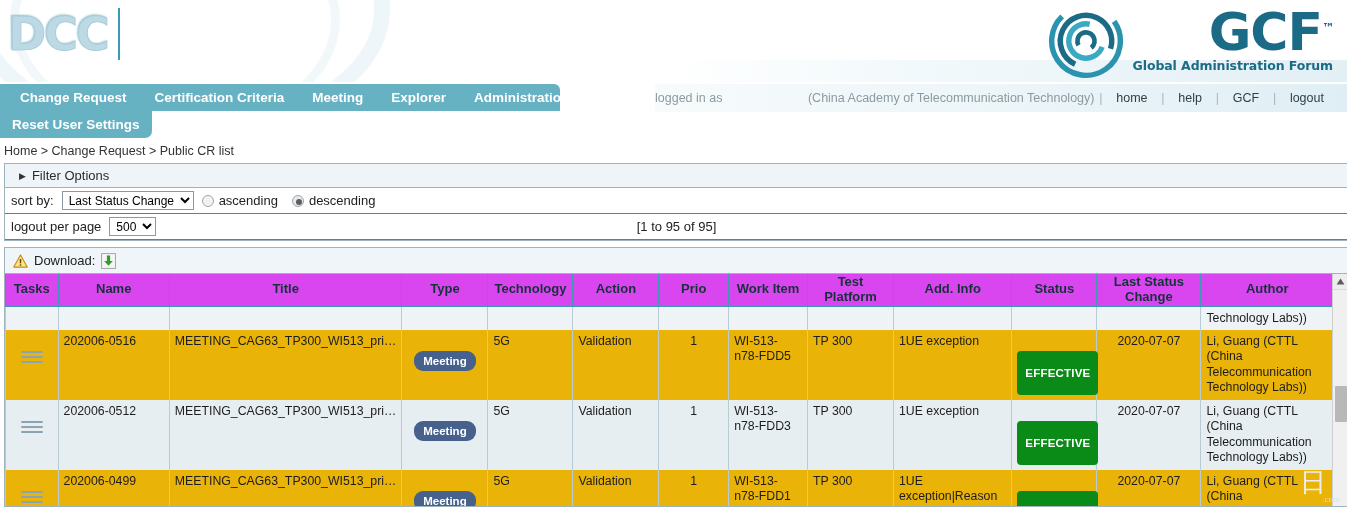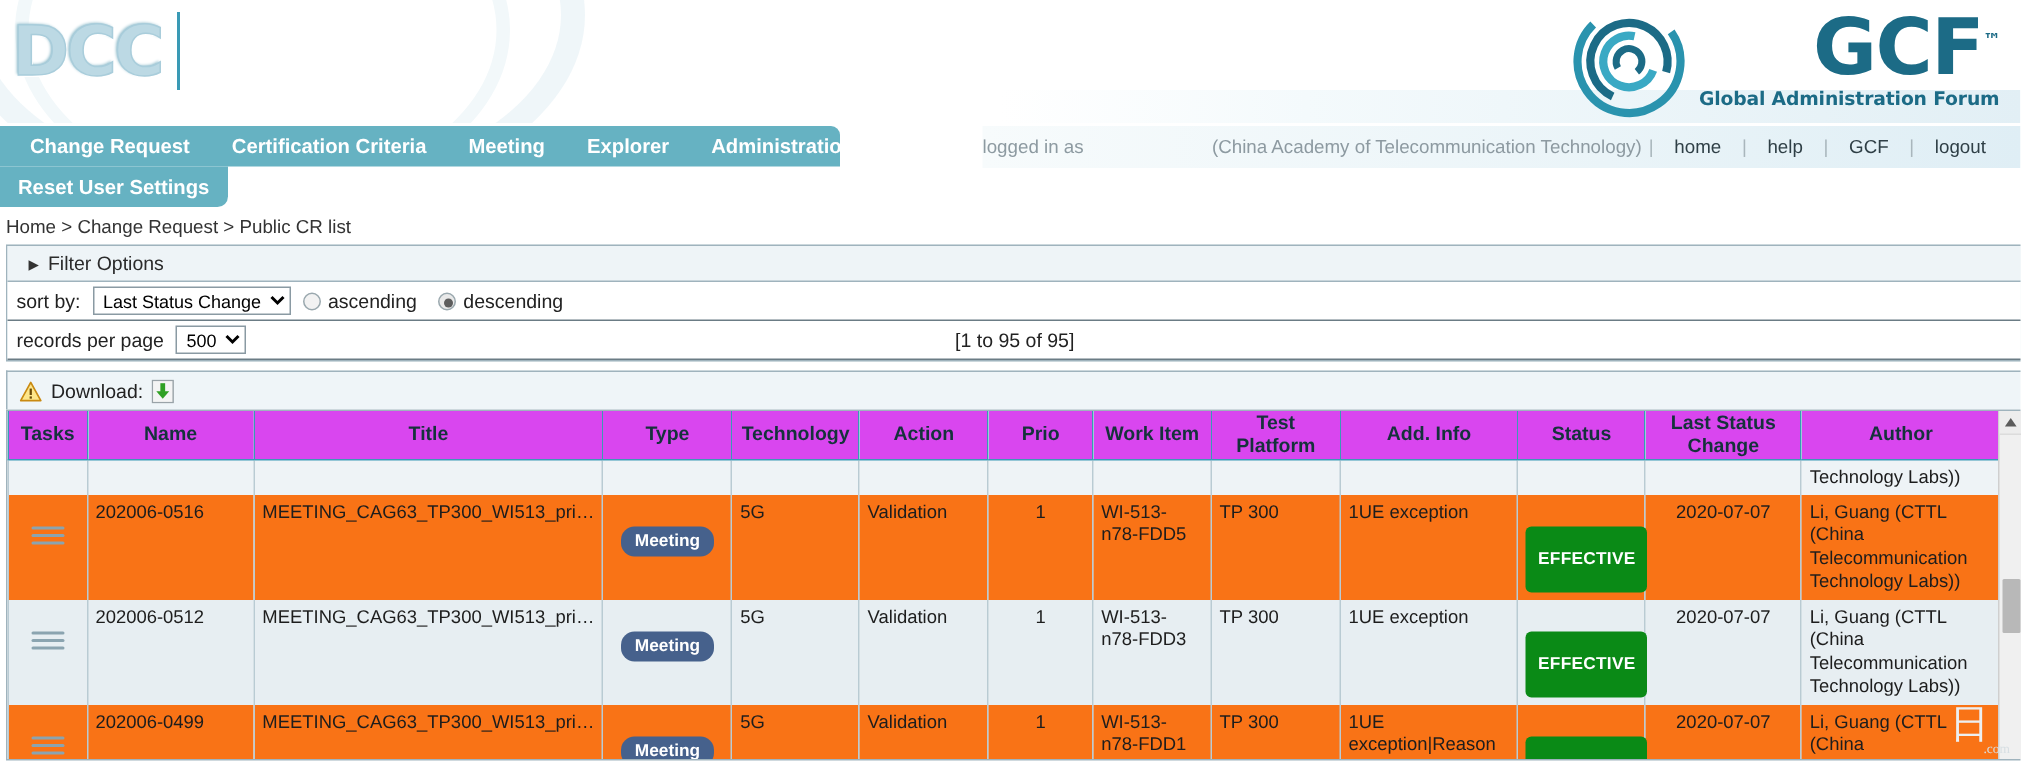--- a/index.html
+++ b/index.html
@@ -344,7 +344,7 @@
       </div>
 
       <div class="recrow">
-        <span>records per page</span>
+        <span>logout per page</span>
         <select class="mini">
           <option>500</option>
         </select>

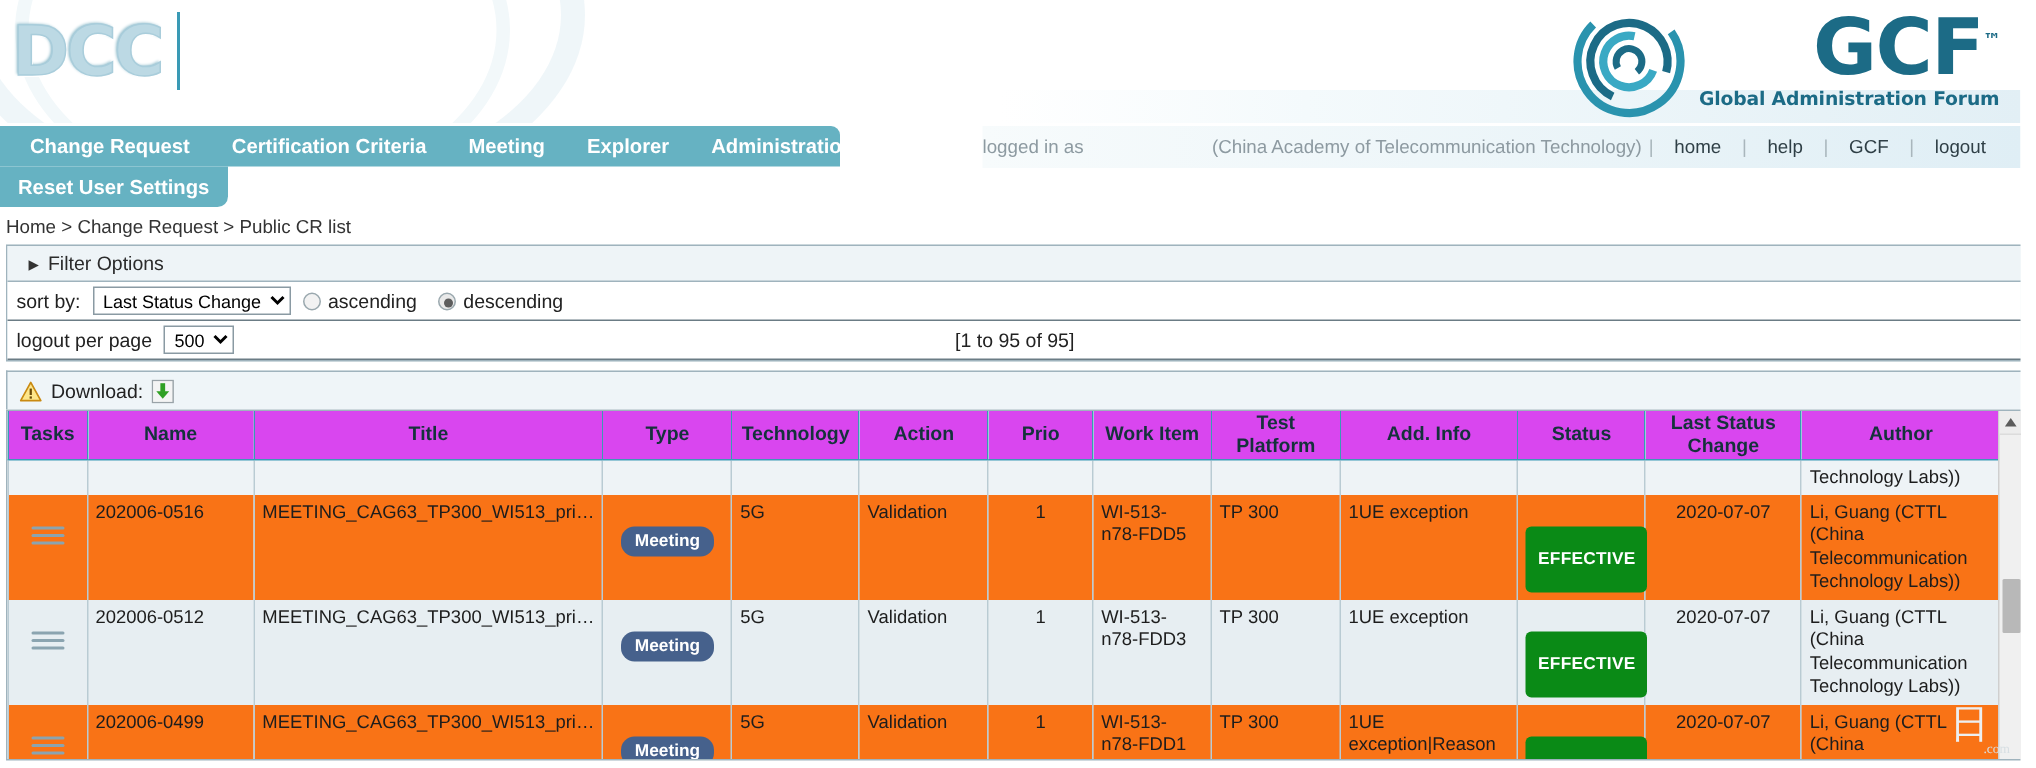--- a/index.html
+++ b/index.html
@@ -211,7 +211,7 @@
     line-height: 1.26;
     word-wrap: break-word;
   }
-  tr.r-odd td { background: #f97316; }
+  tr.r-odd td { background: #eab308; }
   tr.r-even td { background: #e7eef2; }
   tr.r-part td { background: #eef3f6; }
   .c-center { text-align: center; }

